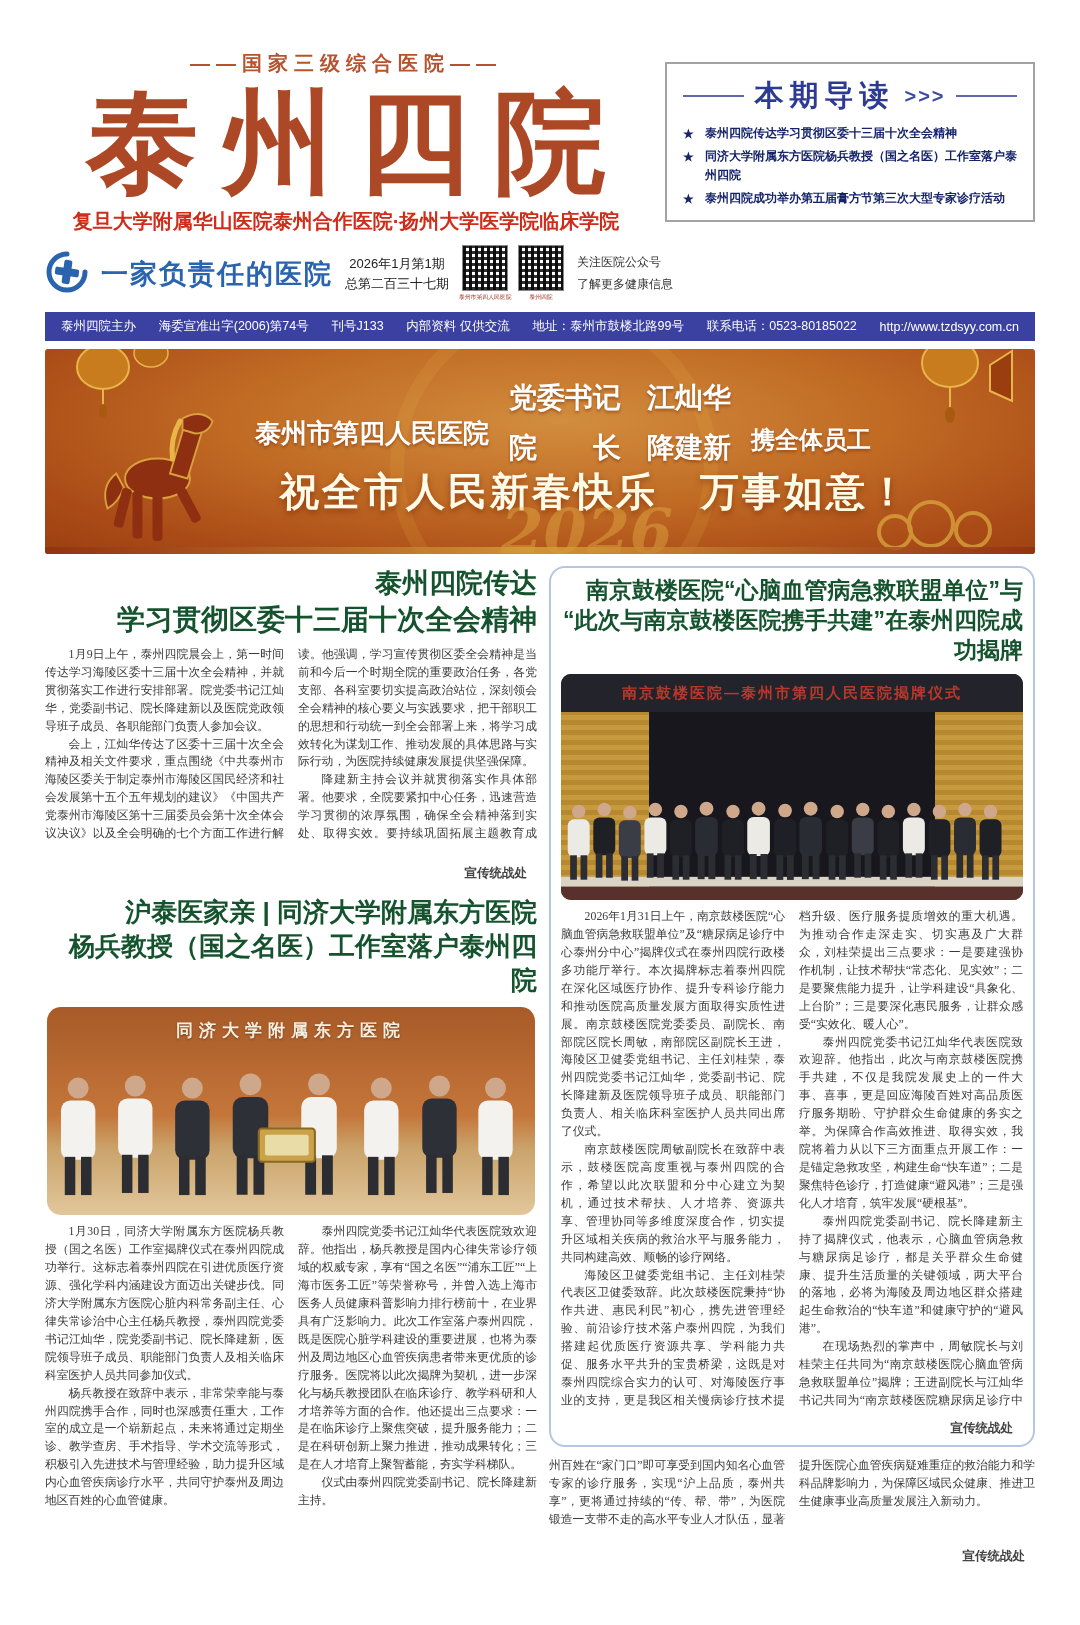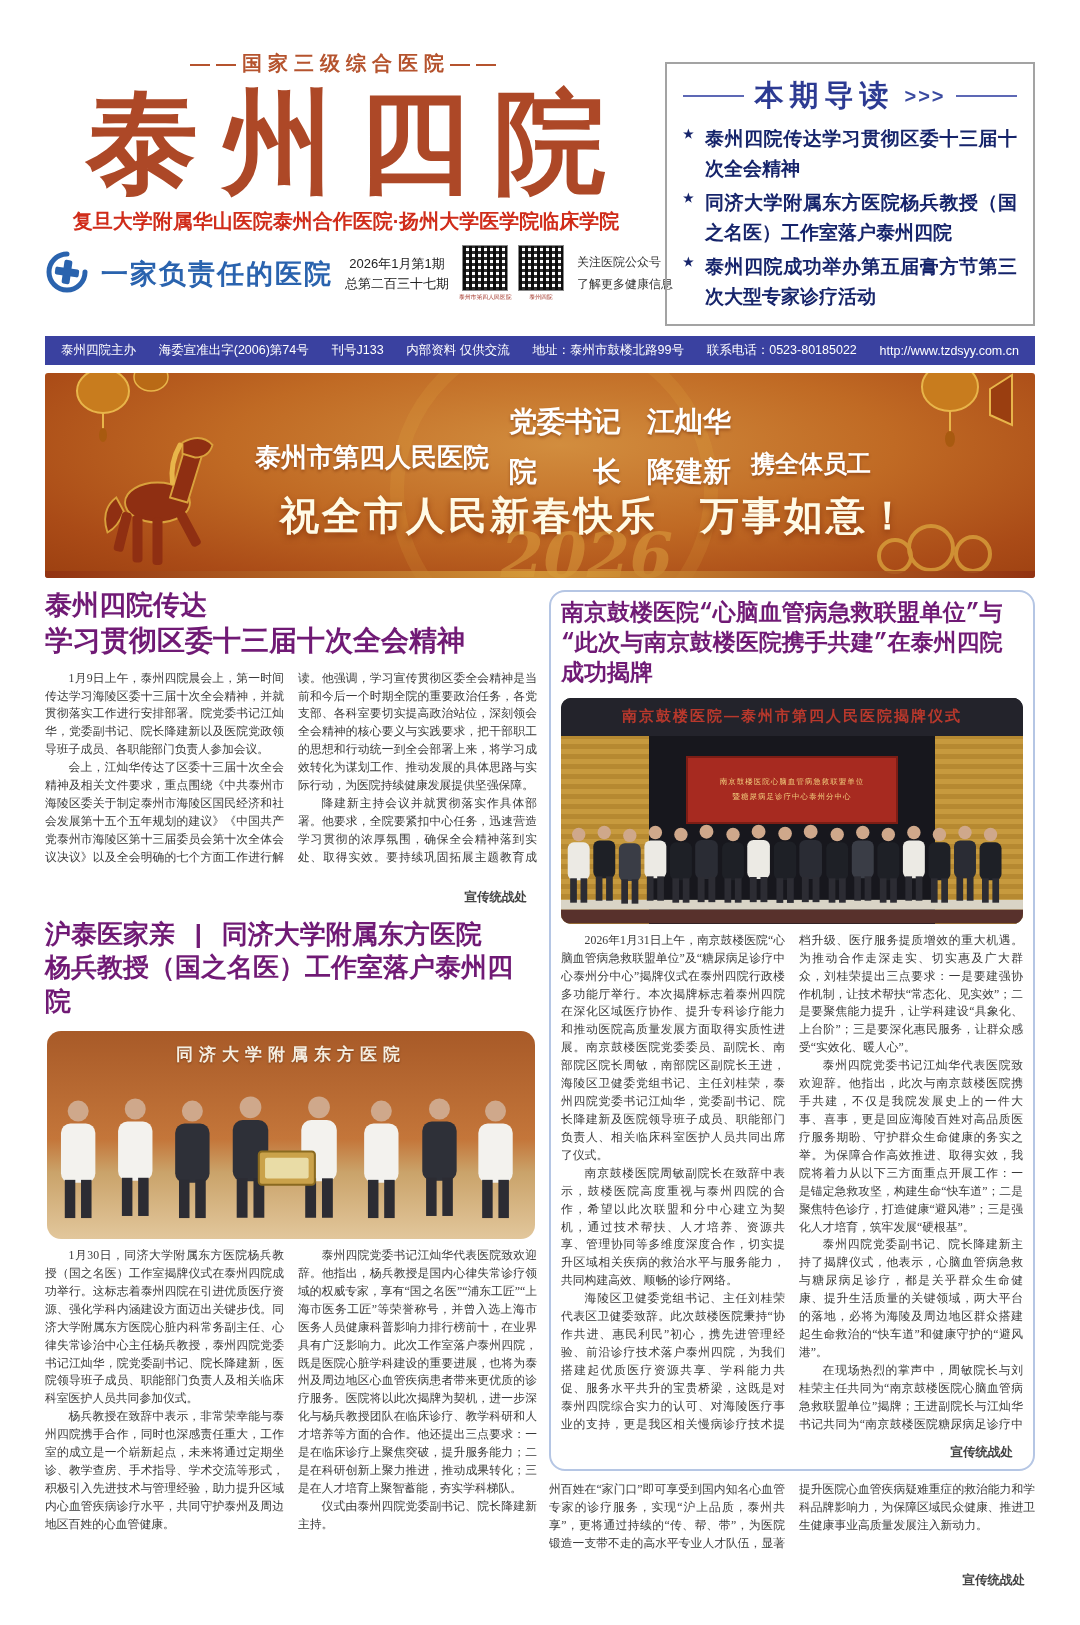--- a/index.html
+++ b/index.html
@@ -28,7 +28,7 @@
   .digest-rule{flex:1;height:2px;background:#5d68b5;}
   .digest-title{font-size:29px;font-weight:800;color:#2c3a92;font-family:"DejaVu Serif",serif;letter-spacing:6px;}
   .digest-arrows{font-size:20px;font-weight:800;color:#3a4aa0;letter-spacing:2px;}
-  .digest-item{position:relative;padding-left:22px;font-size:19px;color:#16246b;font-weight:600;
+  .digest-item{position:relative;padding-left:22px;font-size:12px;color:#16246b;font-weight:600;
                line-height:1.58;margin:4px 0;text-align:justify;}
   .digest-item::before{content:"★";position:absolute;left:0;top:1px;font-size:12px;color:#16246b;}
   

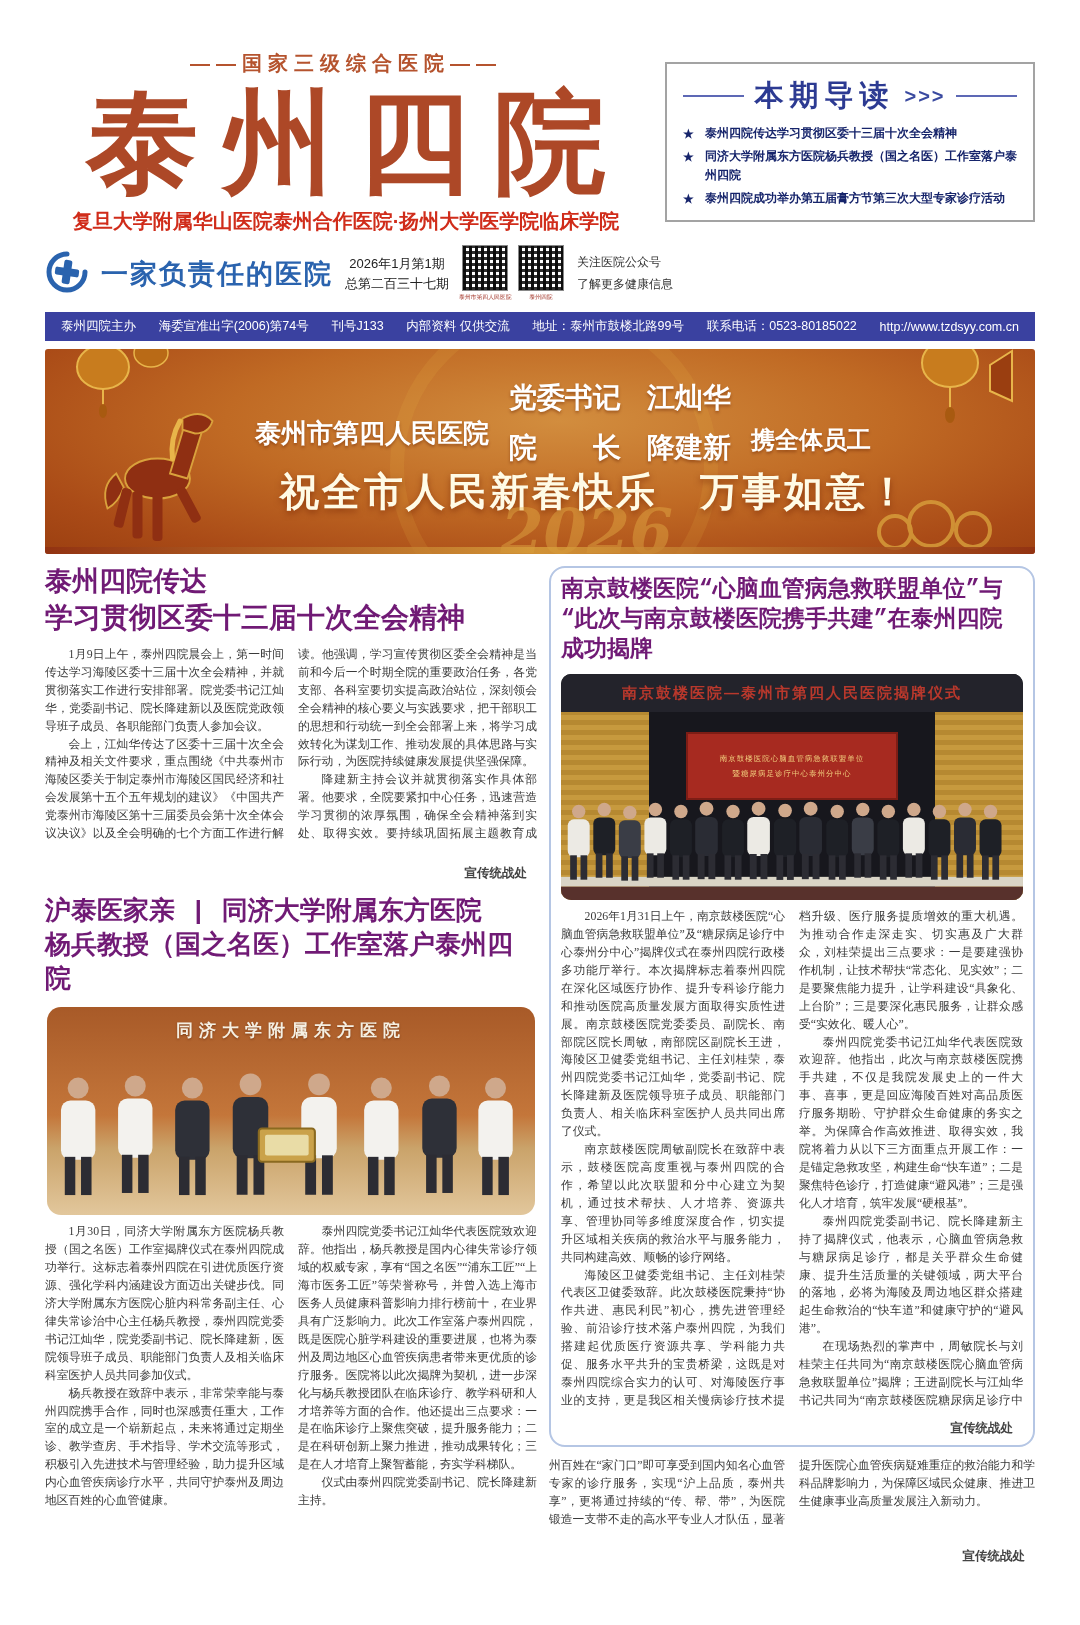--- a/index.html
+++ b/index.html
@@ -58,7 +58,7 @@
   .cols{display:flex;gap:12px;margin-top:12px;align-items:flex-start;}
   .col-l{width:492px;}
   .col-r{flex:1;}
-  .a-title{color:#701a75;font-weight:800;text-align:left;line-height:1.3;font-family:Liberation Mono, monospace;}
+  .a-title{color:#14532d;font-weight:800;text-align:right;line-height:1.3;}
   .a1-l1{font-size:27px;}
   .a1-l2{font-size:28px;}
   .a2-l1,.a2-l2{font-size:26px;}

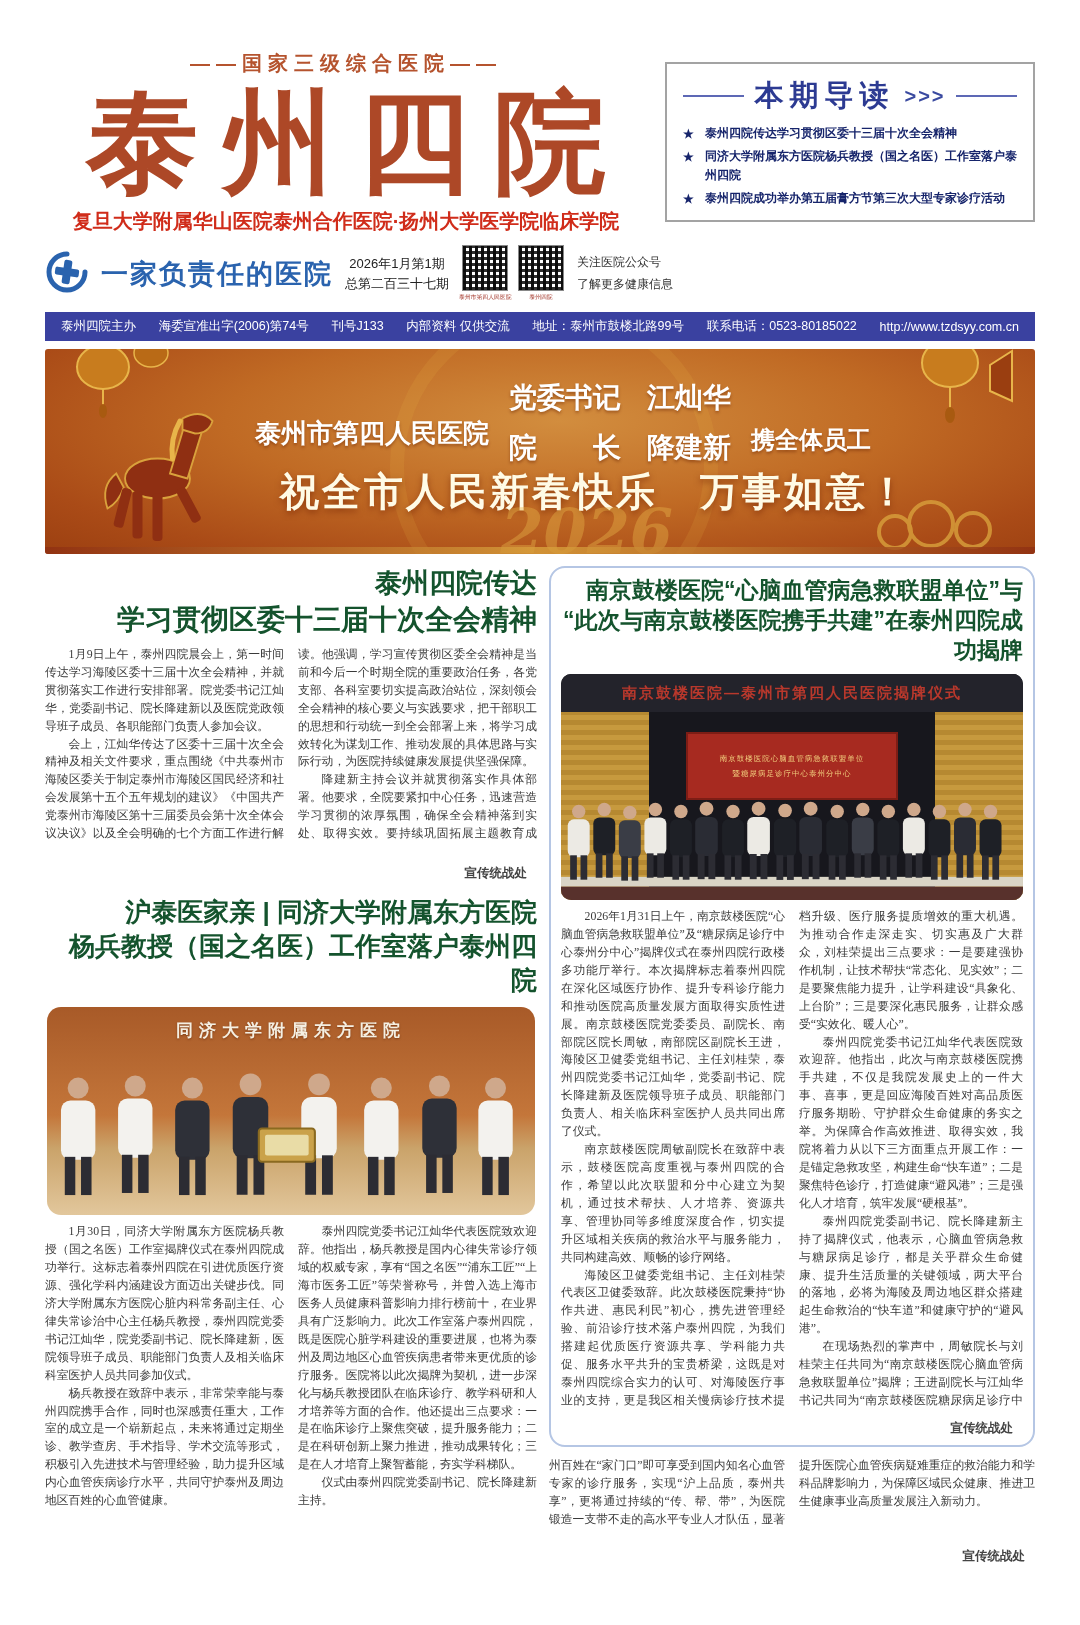--- a/index.html
+++ b/index.html
@@ -291,10 +291,6 @@
           <div class="pa-top">南京鼓楼医院—泰州市第四人民医院揭牌仪式</div>
           <div class="pa-wall left"></div>
           <div class="pa-wall right"></div>
-          <div class="pa-screen">
-            <div>南京鼓楼医院心脑血管病急救联盟单位</div>
-            <div>暨糖尿病足诊疗中心泰州分中心</div>
-          </div>
           <svg class="pa-svg" viewBox="0 0 470 150">
             <rect x="0" y="126" width="470" height="10" fill="#d9d4c6"></rect>
             <rect x="0" y="136" width="470" height="14" fill="#58312c"></rect>

